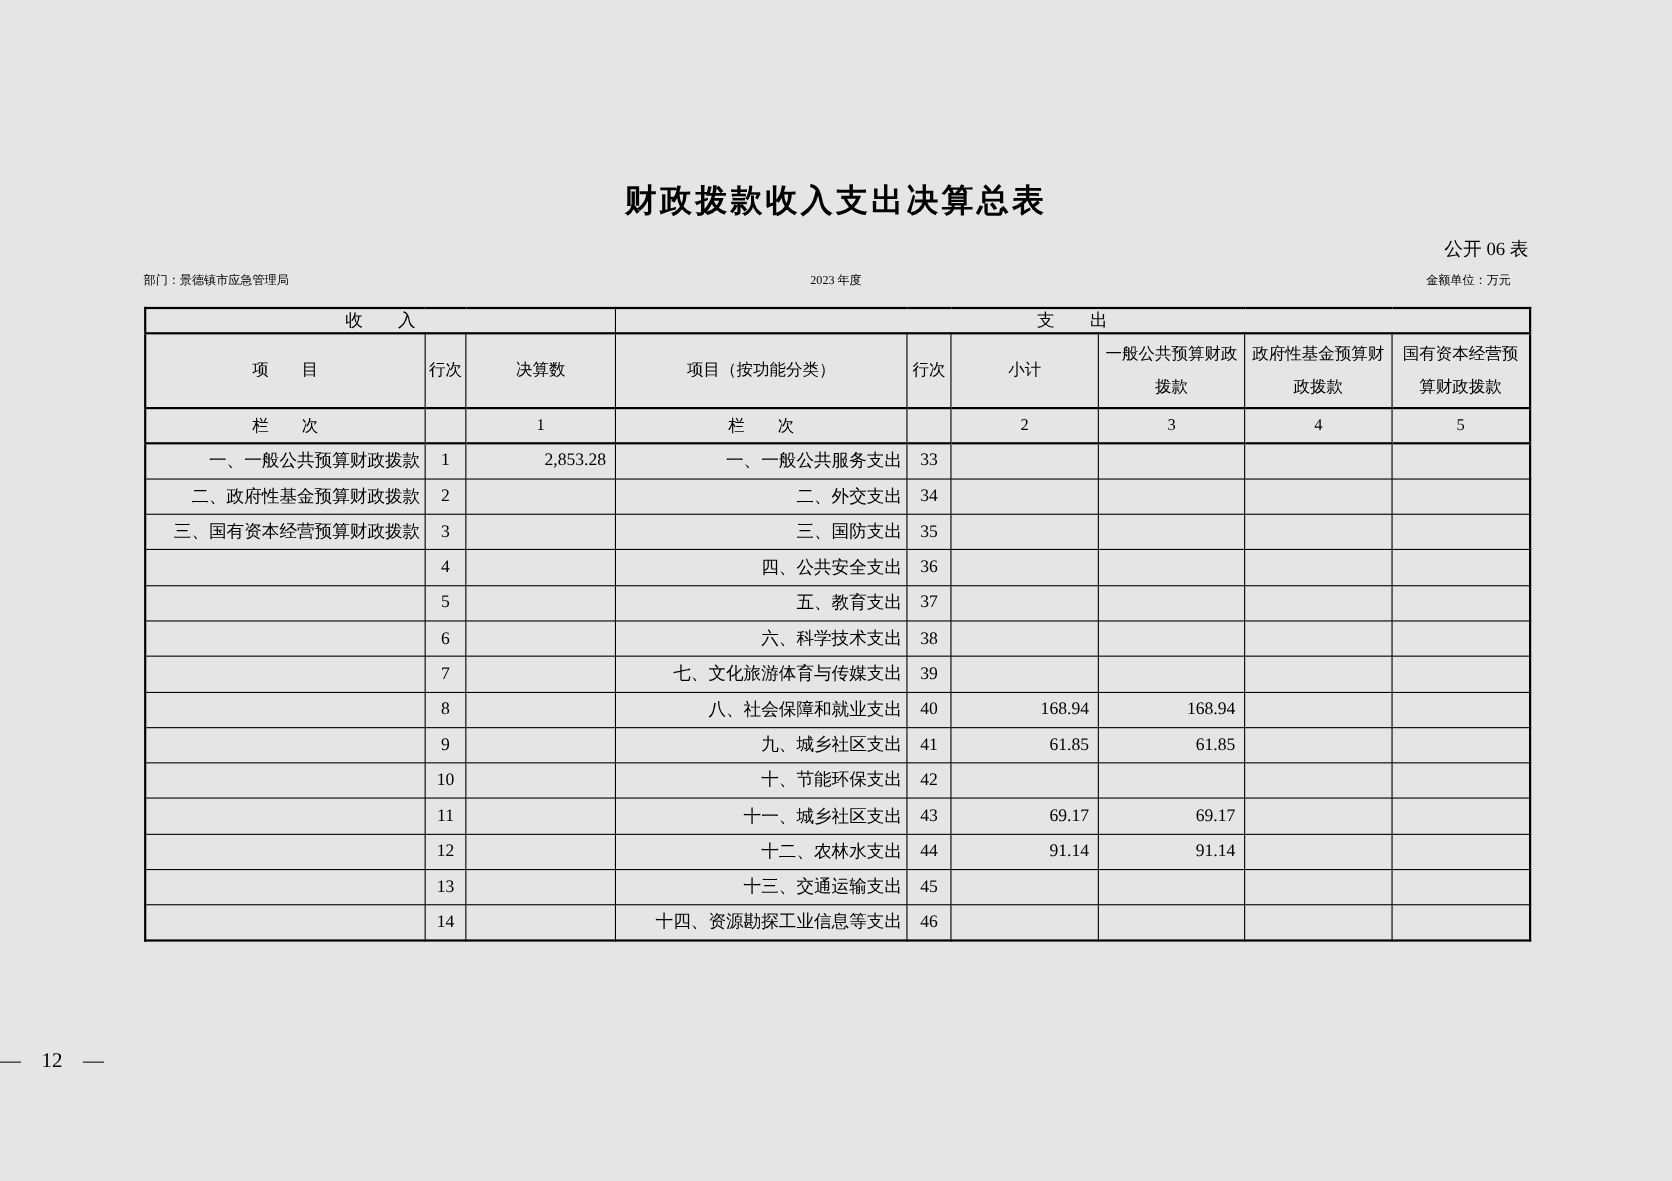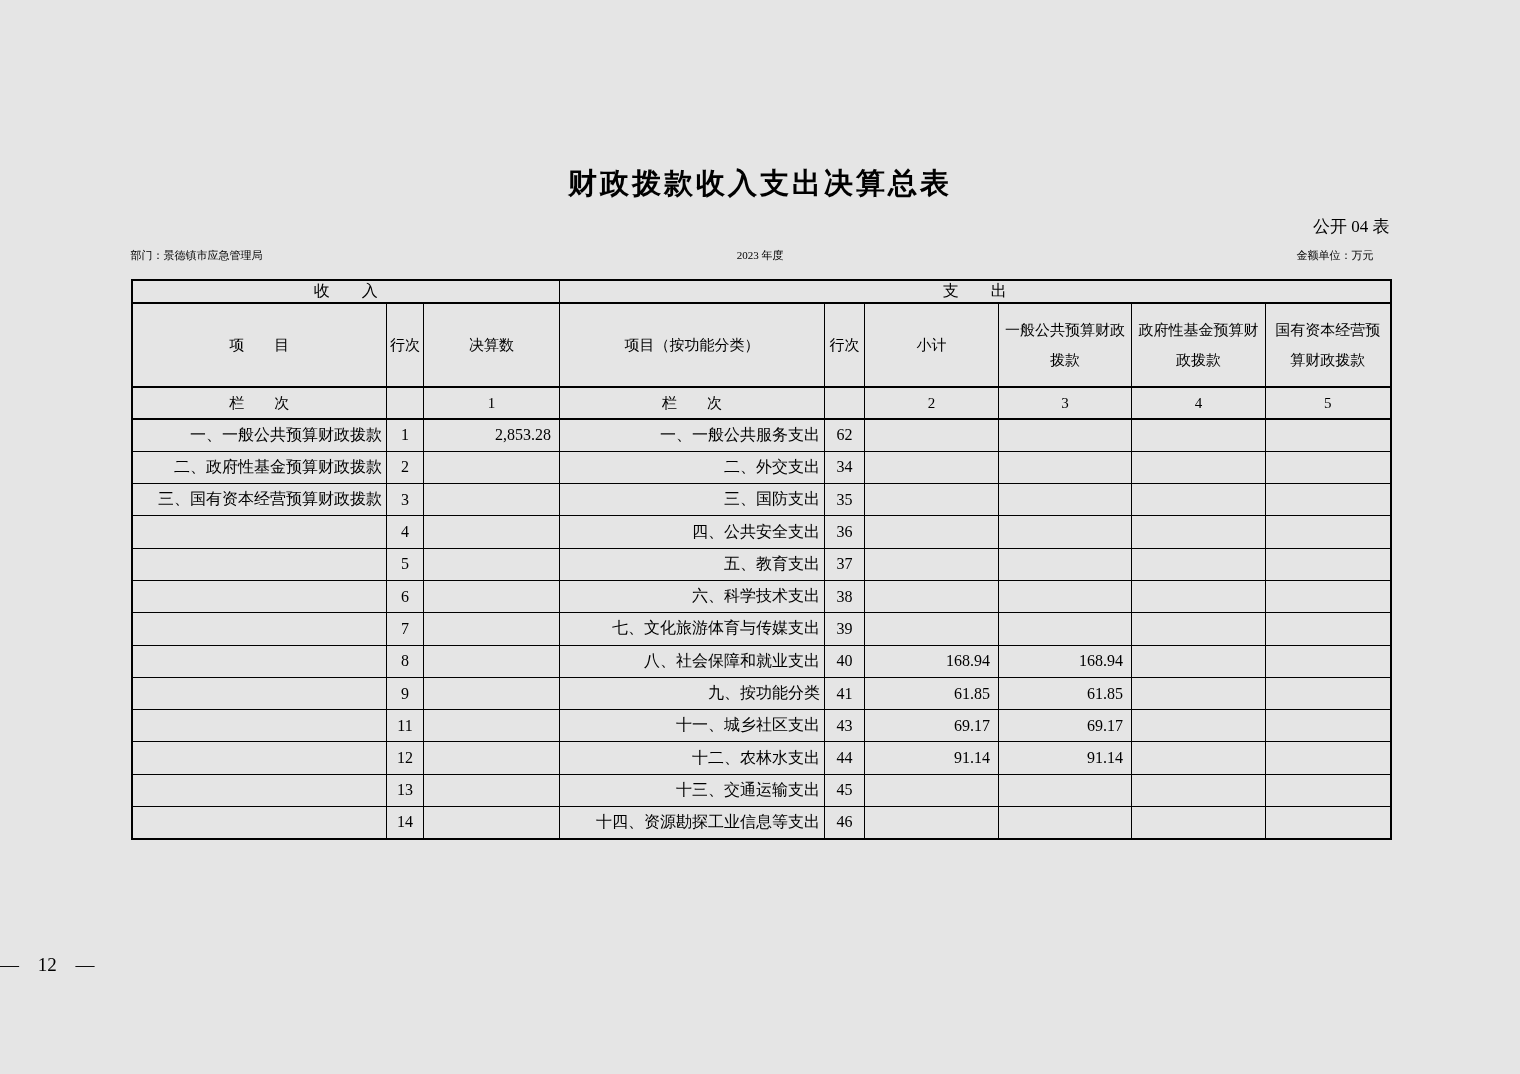--- a/index.html
+++ b/index.html
@@ -97,7 +97,7 @@
   <div class="doc-title">财政拨款收入支出决算总表</div>
 
   <div class="content">
-    <div class="table-code">公开 04 表</div>
+    <div class="table-code">公开 06 表</div>
 
     <div class="meta-row">
       <span class="meta-dept">部门：景德镇市应急管理局</span>

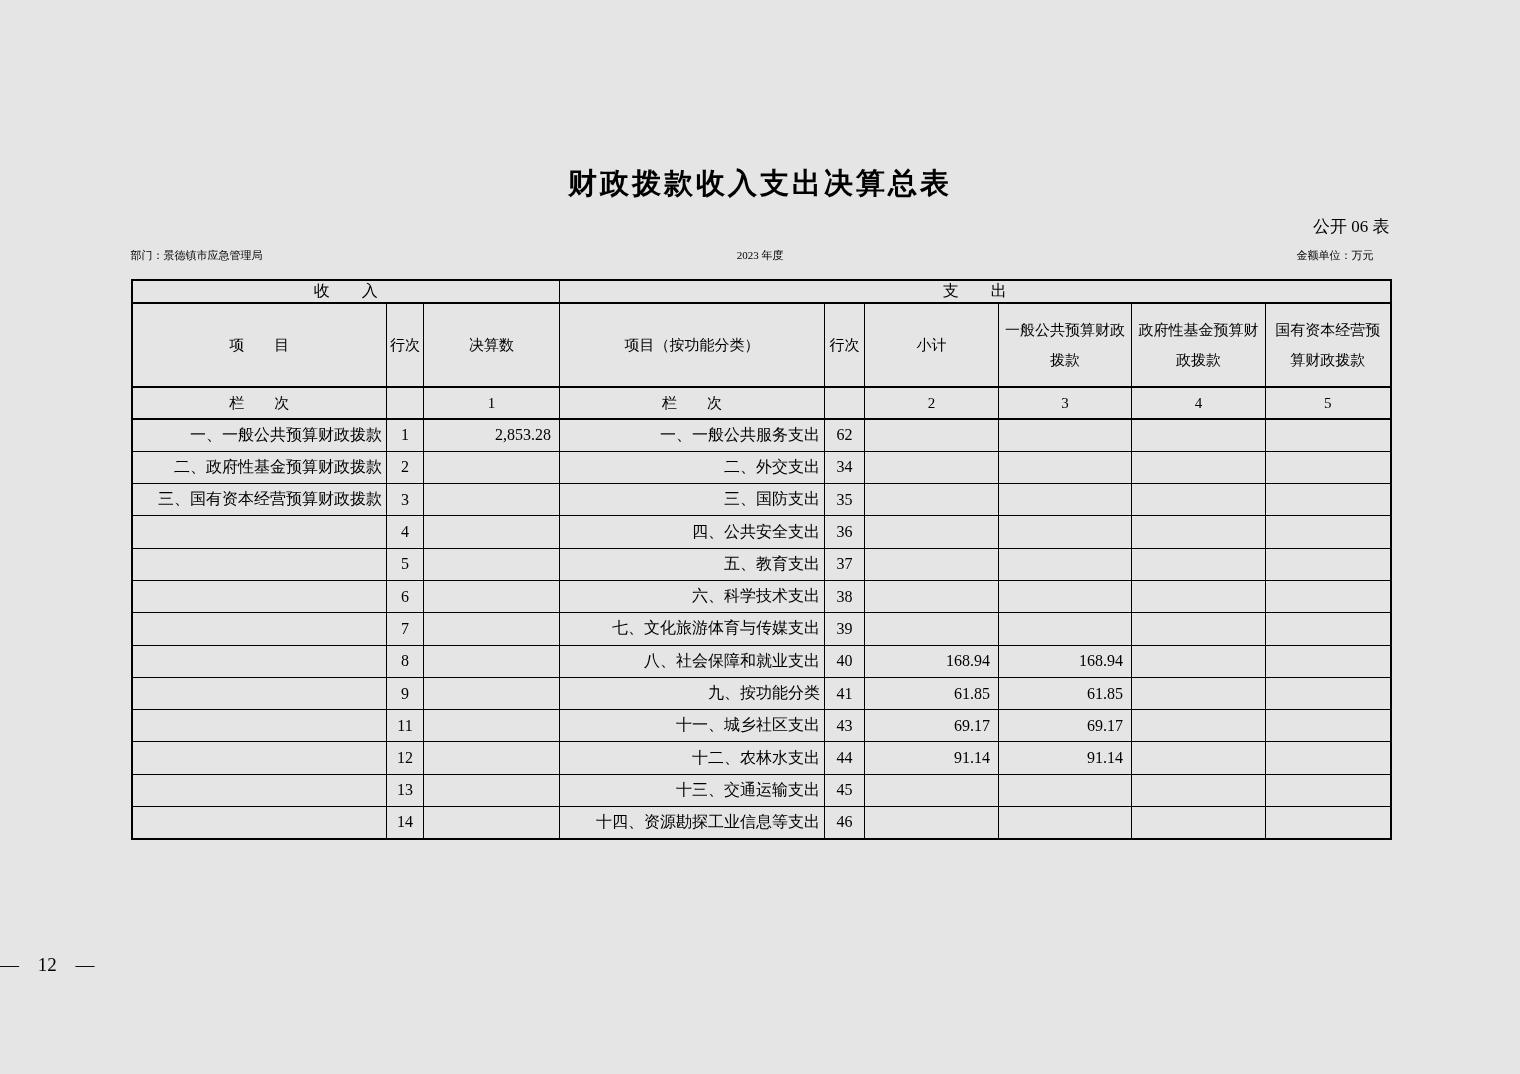--- a/index.html
+++ b/index.html
@@ -61,7 +61,7 @@
     border-bottom-width: 2.5px;
   }
   tr.band2 td {
-    height: 84px;
+    height: 68px;
     text-align: center;
     font-size: 15px;
     line-height: 30px;

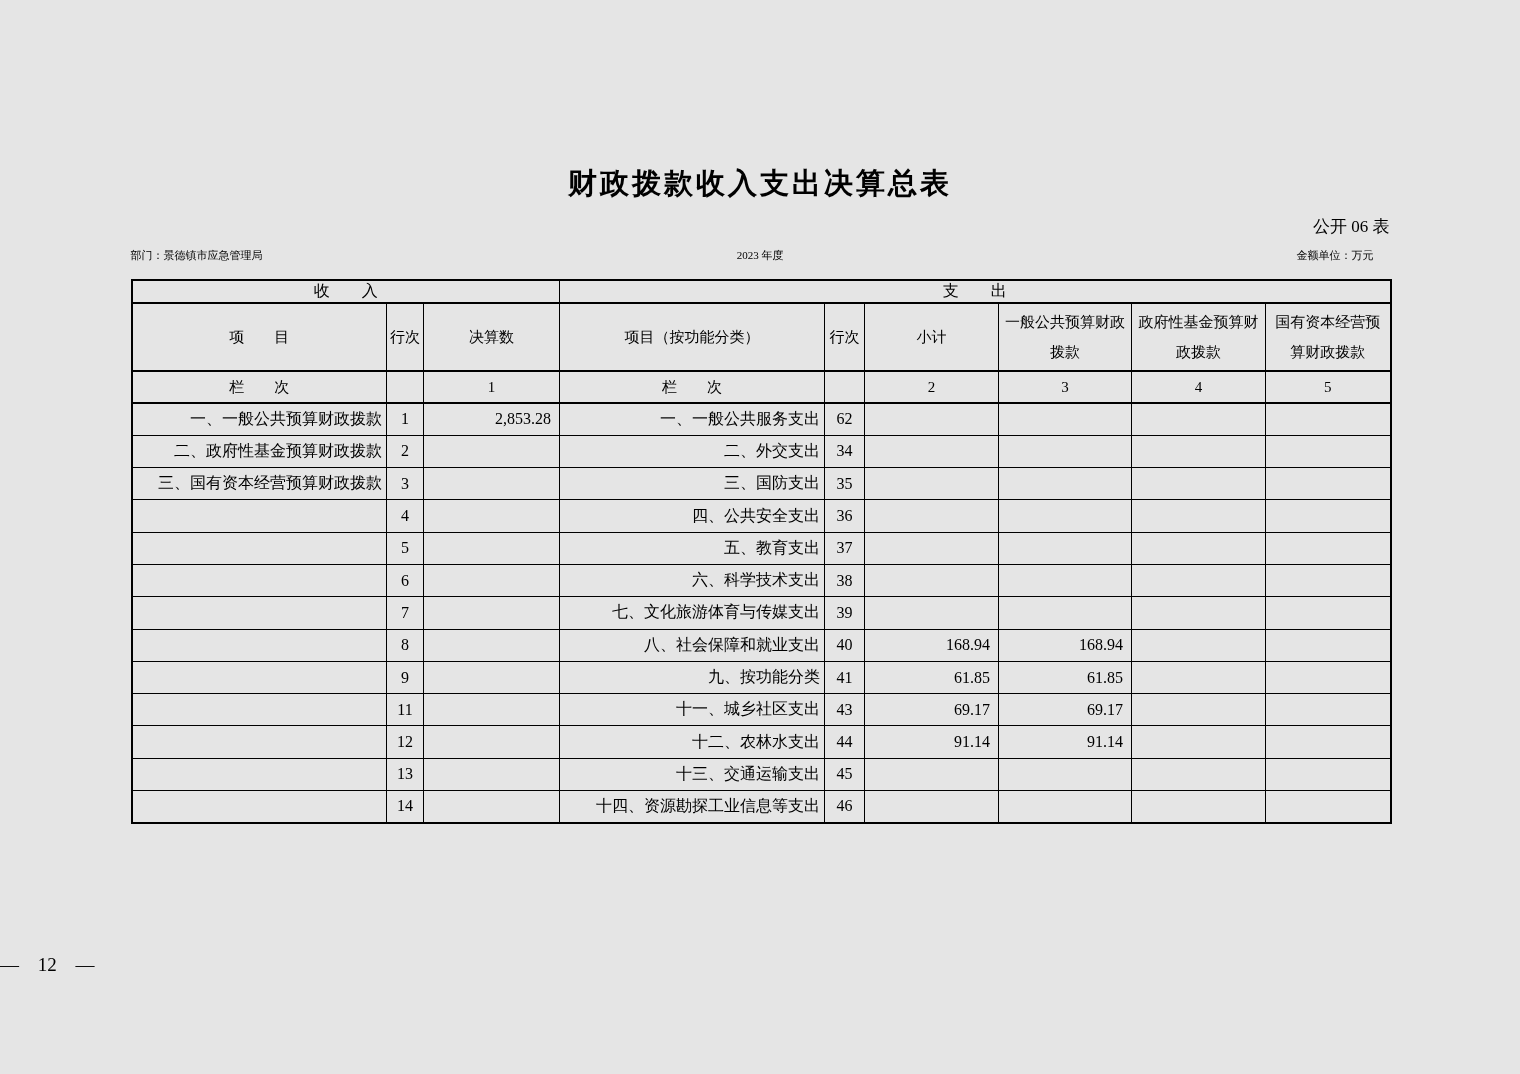--- a/index.html
+++ b/index.html
@@ -149,7 +149,7 @@
       <td class="cell-rowno">1</td>
       <td class="cell-num">2,853.28</td>
       <td class="cell-item">一、一般公共服务支出</td>
-      <td class="cell-rowno">62</td>
+      <td class="cell-rowno">33</td>
       <td class="cell-num"></td>
       <td class="cell-num"></td>
       <td class="cell-num"></td>

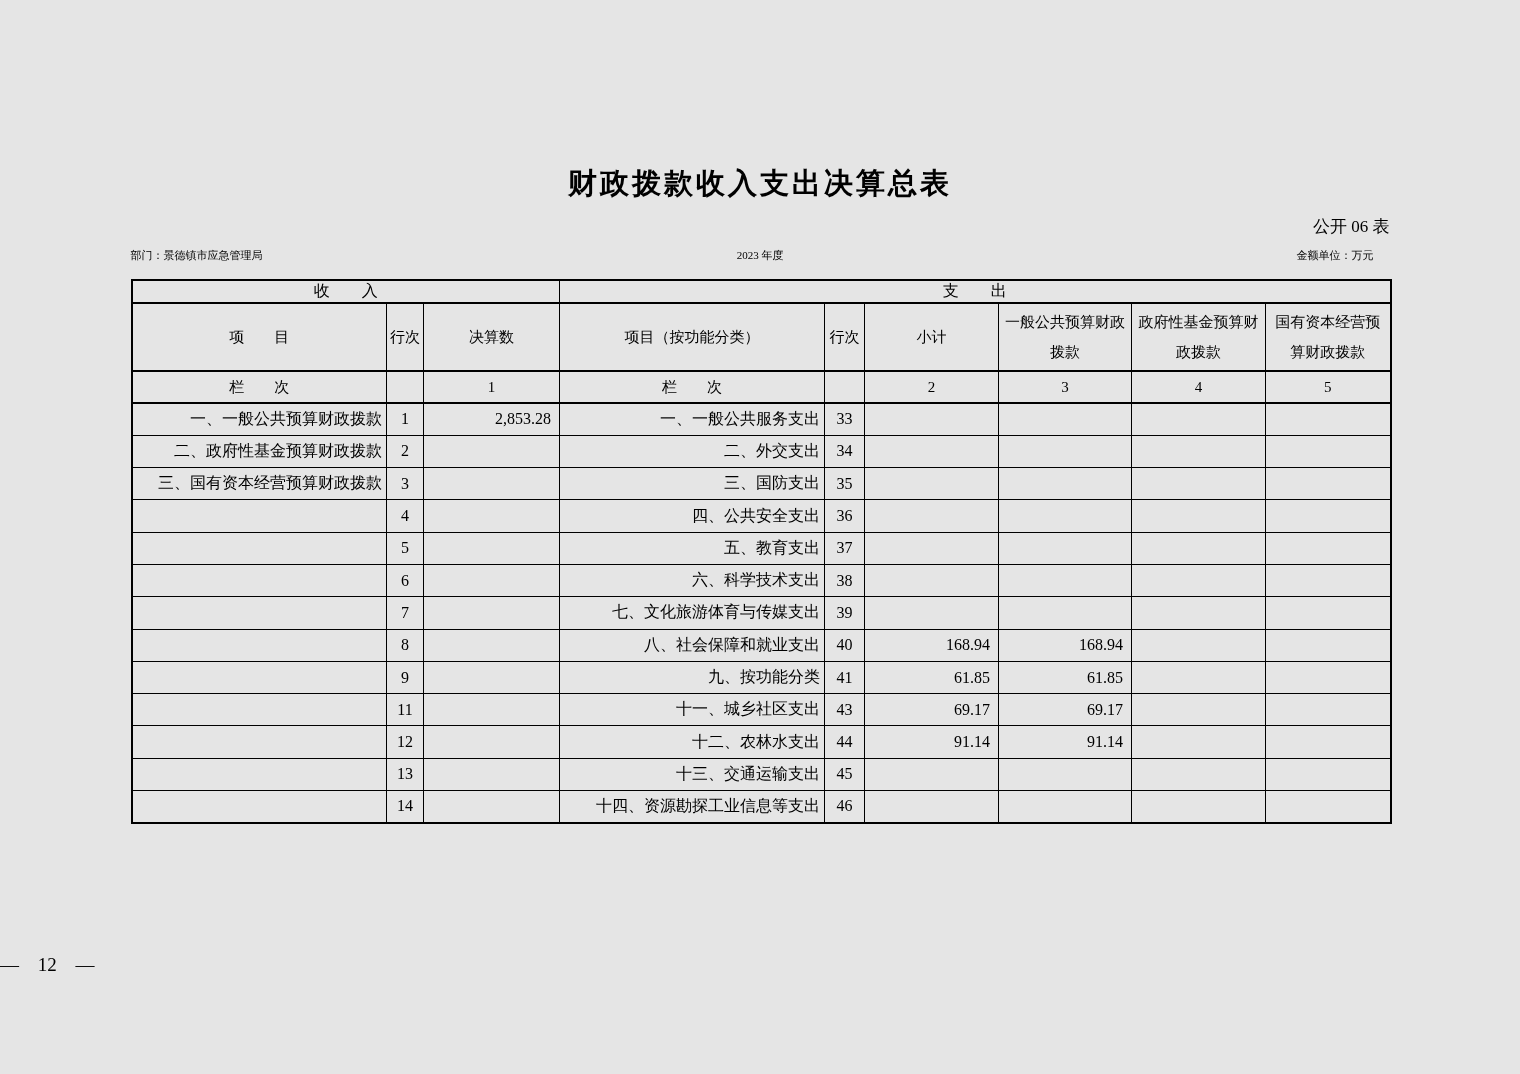--- a/index.html
+++ b/index.html
@@ -236,7 +236,7 @@
       <td class="cell-item"></td>
       <td class="cell-rowno">9</td>
       <td class="cell-num"></td>
-      <td class="cell-item">九、按功能分类</td>
+      <td class="cell-item">九、城乡社区支出</td>
       <td class="cell-rowno">41</td>
       <td class="cell-num">61.85</td>
       <td class="cell-num">61.85</td>

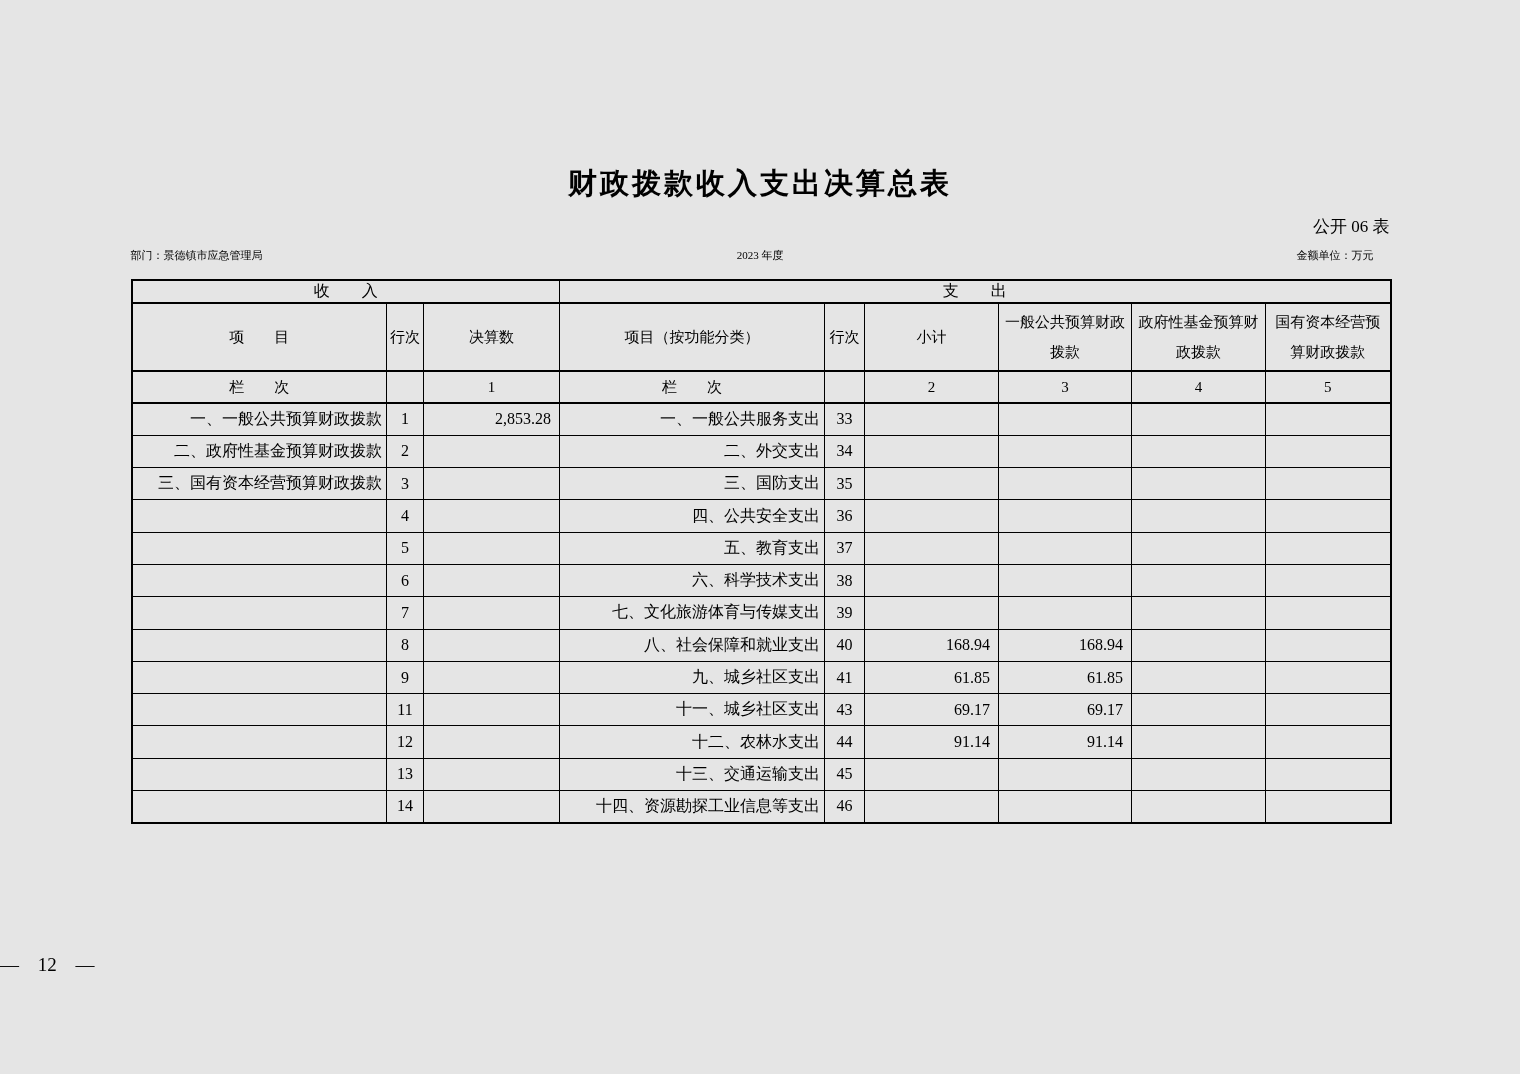--- a/index.html
+++ b/index.html
@@ -245,6 +245,17 @@
     </tr>
           <tr class="data-row">
       <td class="cell-item"></td>
+      <td class="cell-rowno">10</td>
+      <td class="cell-num"></td>
+      <td class="cell-item">十、节能环保支出</td>
+      <td class="cell-rowno">42</td>
+      <td class="cell-num"></td>
+      <td class="cell-num"></td>
+      <td class="cell-num"></td>
+      <td class="cell-num"></td>
+    </tr>
+          <tr class="data-row">
+      <td class="cell-item"></td>
       <td class="cell-rowno">11</td>
       <td class="cell-num"></td>
       <td class="cell-item">十一、城乡社区支出</td>

